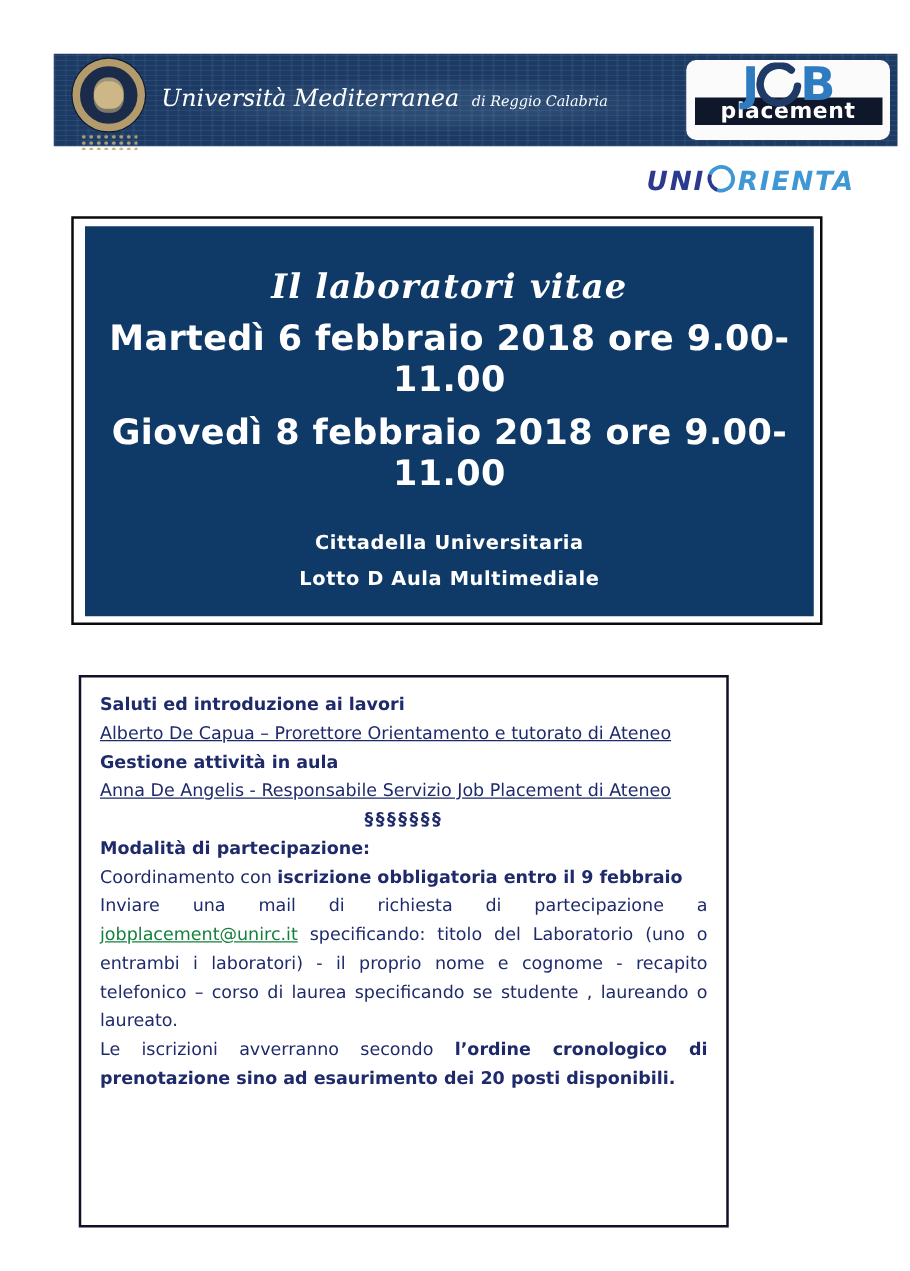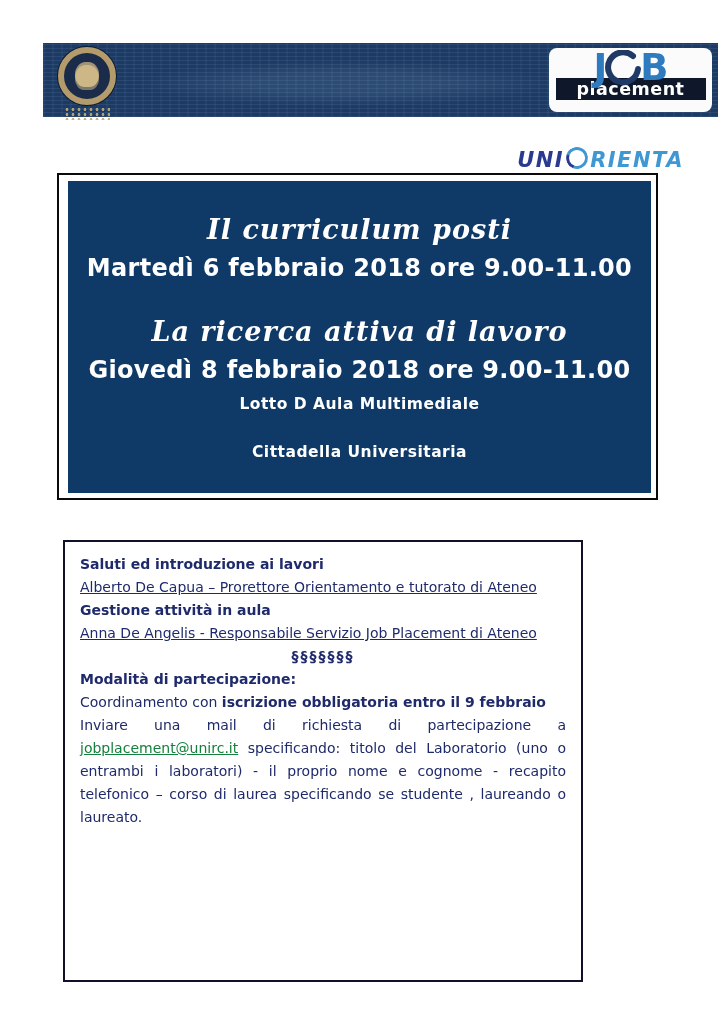--- a/index.html
+++ b/index.html
@@ -114,6 +114,10 @@
       </div>
       <div class="seal-pattern"></div>
     </div>
+    <div class="uni-title-wrap">
+      <span class="uni-title">Università Mediterranea</span>
+      <span class="uni-sub">di Reggio Calabria</span>
+    </div>
     <div class="job-box">
       <div class="job-letters">
         <span>J</span>

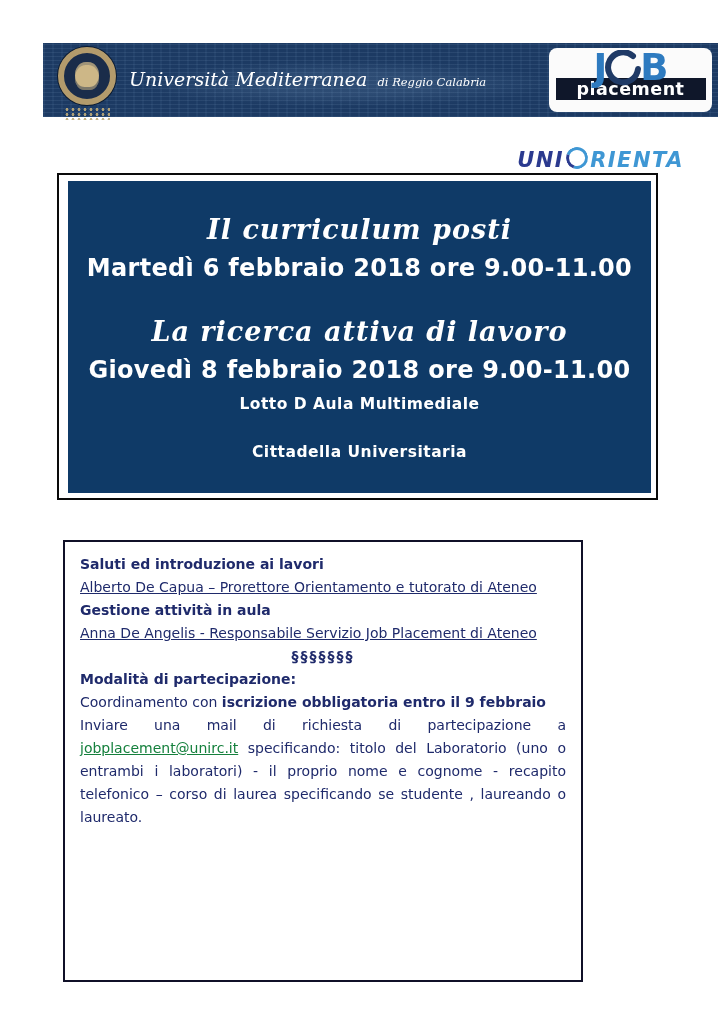--- a/index.html
+++ b/index.html
@@ -58,7 +58,7 @@
   
   .uniorienta{
     position:absolute;top:132px;right:44px;
-    font-weight:bold;font-style:italic;font-size:21px;letter-spacing:1.5px;white-space:nowrap;margin-top:15px;
+    font-weight:bold;font-style:italic;font-size:21px;letter-spacing:1.5px;white-space:nowrap;
   }
   .uni-dark{color:#2b3a8f;}
   .uni-light{color:#3f97d4;}

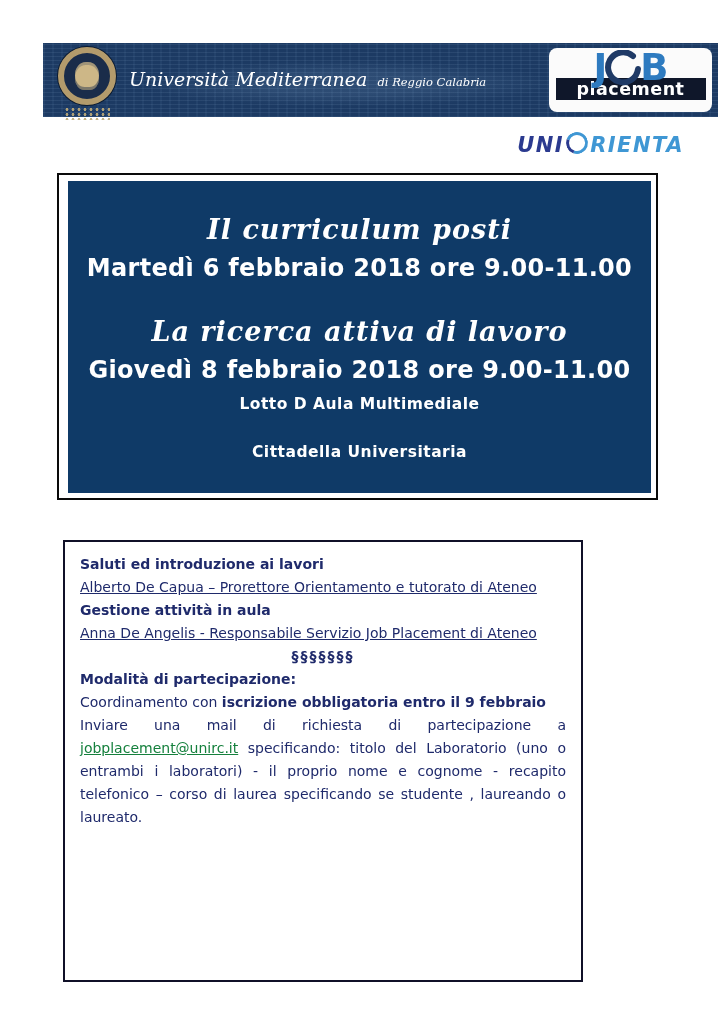--- a/index.html
+++ b/index.html
@@ -138,7 +138,7 @@
 
   <div class="event-frame">
     <div class="event-box">
-      <div class="ev-title">Il curriculum posti</div>
+      <div class="ev-title">Il laboratori vitae</div>
       <div class="ev-date">Martedì 6 febbraio 2018 ore 9.00-11.00</div>
       <div class="ev-title ev-title2">La ricerca attiva di lavoro</div>
       <div class="ev-date">Giovedì 8 febbraio 2018 ore 9.00-11.00</div>

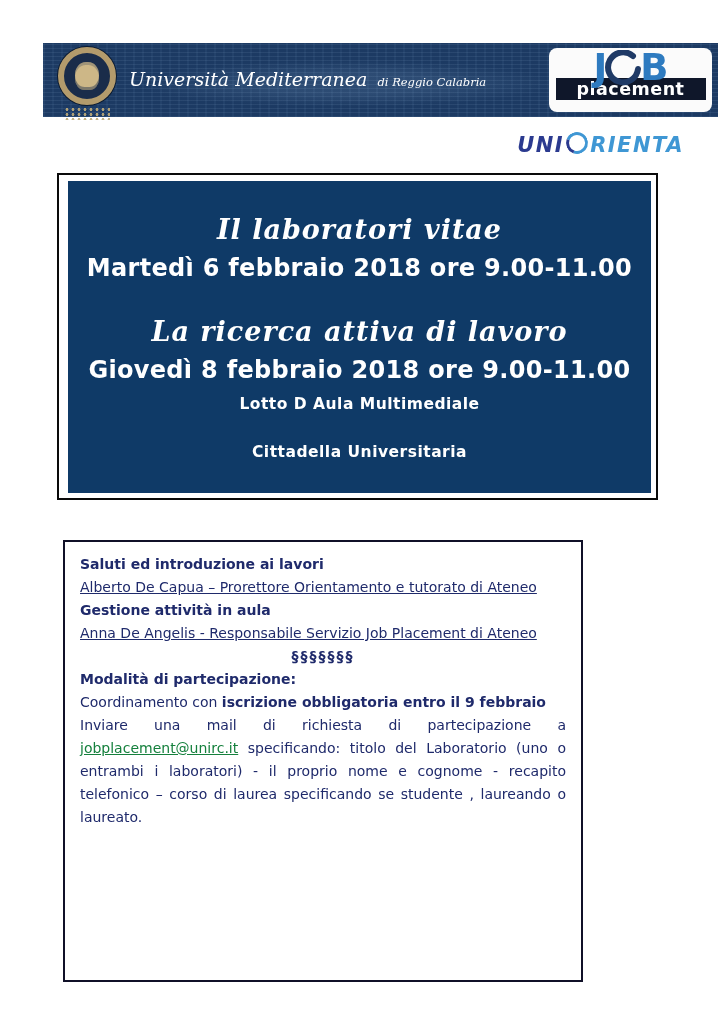--- a/index.html
+++ b/index.html
@@ -80,7 +80,7 @@
   }
   .ev-title{font-family:"DejaVu Serif",serif;font-style:italic;font-weight:bold;font-size:27px;letter-spacing:1px;}
   .ev-title2{margin-top:34px;}
-  .ev-date{font-weight:bold;font-size:24px;margin-top:9px;letter-spacing:0.3px;}
+  .ev-date{font-weight:bold;font-size:28px;margin-top:9px;letter-spacing:0.3px;}
   .ev-loc{font-weight:bold;font-size:15.5px;margin-top:11px;letter-spacing:0.5px;}
   .ev-loc1{margin-top:30px;}
 

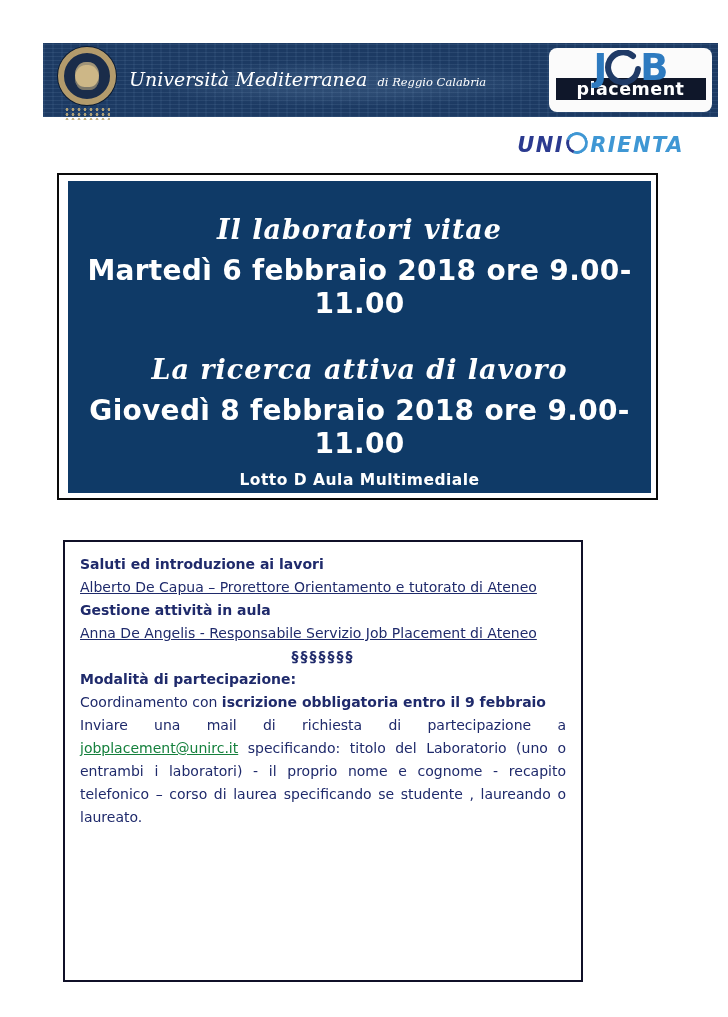--- a/index.html
+++ b/index.html
@@ -140,7 +140,6 @@
     <div class="event-box">
       <div class="ev-title">Il laboratori vitae</div>
       <div class="ev-date">Martedì 6 febbraio 2018 ore 9.00-11.00</div>
-      <div class="ev-title ev-title2">La ricerca attiva di lavoro</div>
       <div class="ev-date">Giovedì 8 febbraio 2018 ore 9.00-11.00</div>
       <div class="ev-loc">Lotto D Aula Multimediale</div>
       <div class="ev-loc ev-loc1">Cittadella Universitaria</div>

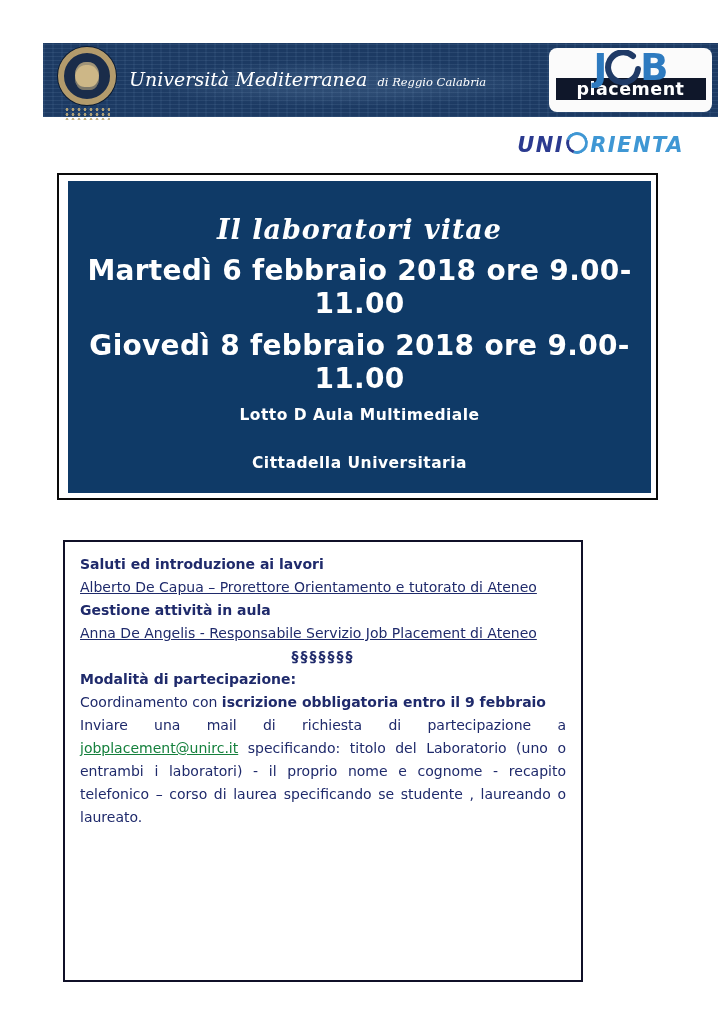--- a/index.html
+++ b/index.html
@@ -141,8 +141,8 @@
       <div class="ev-title">Il laboratori vitae</div>
       <div class="ev-date">Martedì 6 febbraio 2018 ore 9.00-11.00</div>
       <div class="ev-date">Giovedì 8 febbraio 2018 ore 9.00-11.00</div>
+      <div class="ev-loc ev-loc1">Cittadella Universitaria</div>
       <div class="ev-loc">Lotto D Aula Multimediale</div>
-      <div class="ev-loc ev-loc1">Cittadella Universitaria</div>
     </div>
   </div>
 

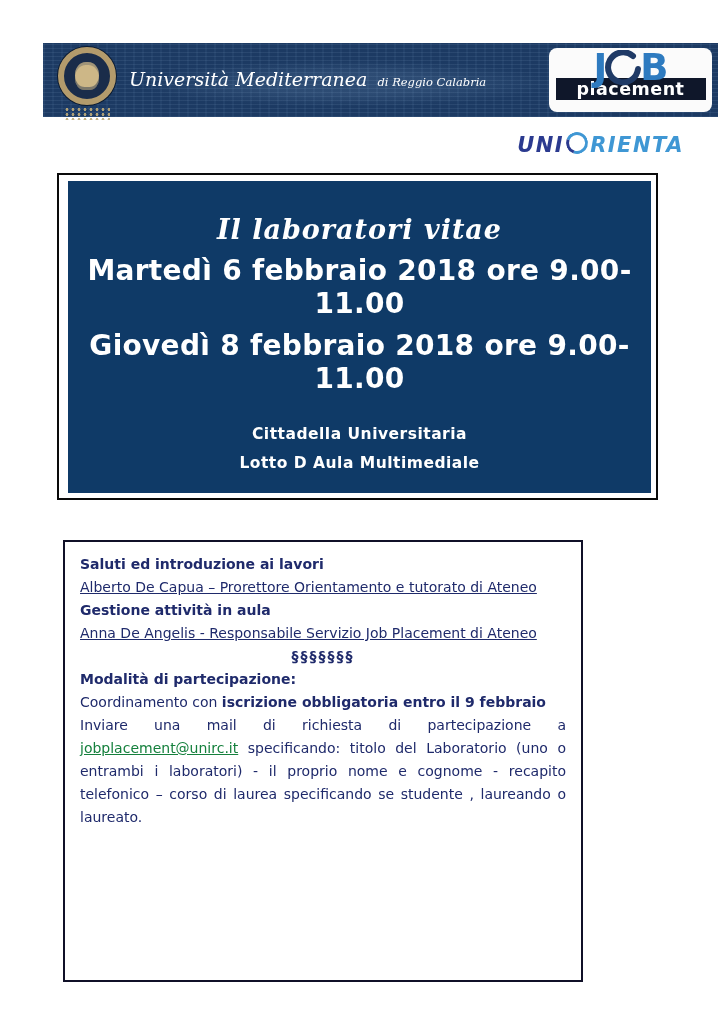--- a/index.html
+++ b/index.html
@@ -166,6 +166,9 @@
       <span>Inviare una mail di richiesta di partecipazione a </span><a class="email-link" href="#">jobplacement@unirc.it</a><span> specificando: titolo del Laboratorio (uno o entrambi i laboratori)  - il proprio nome e cognome - recapito telefonico – corso di laurea  specificando se studente , laureando o laureato.</span>
     </p>
 
+    <p class="mixed just">
+      <span>Le iscrizioni avverranno secondo </span><span class="b">l’ordine cronologico di prenotazione sino ad esaurimento dei 20 posti disponibili.</span>
+    </p>
   </div>
 
 </div>

